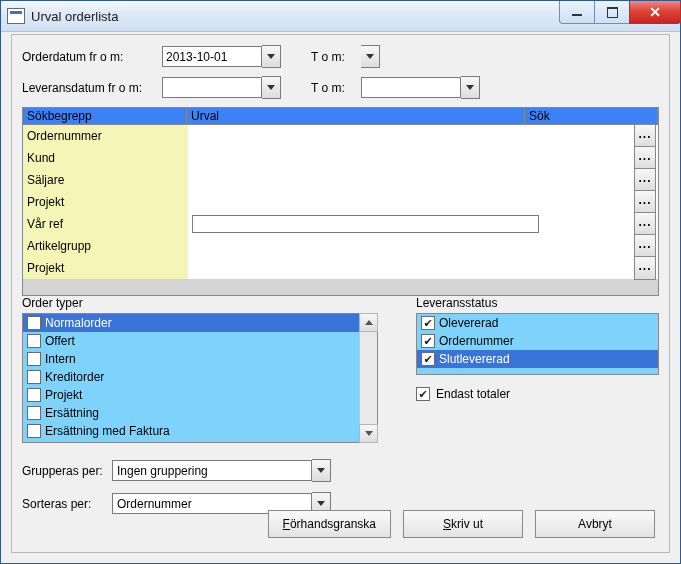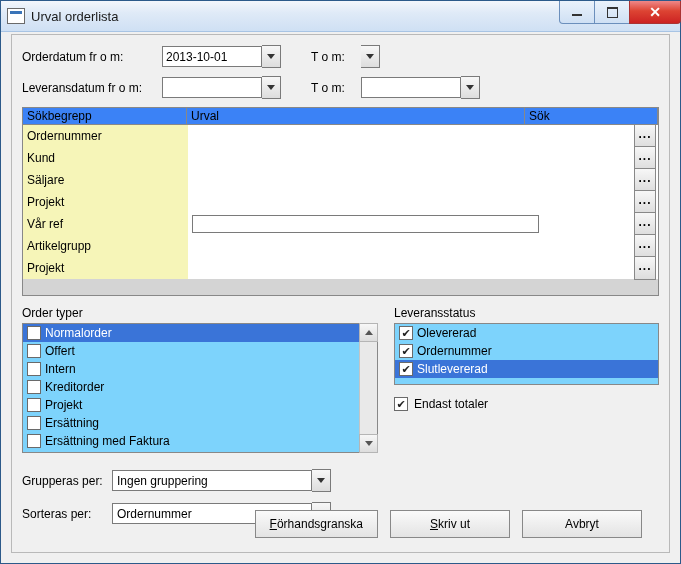--- a/index.html
+++ b/index.html
@@ -43,7 +43,7 @@
   .gspacer{height:16px;background:#d4d4d4;}
 
   
-  .lists{display:flex;margin-top:10px;gap:16px;}
+  .lists{display:flex;gap:38px;}
   .listcol{display:flex;flex-direction:column;}
   .listcol.left{width:356px;}
   .listcol.right{flex:1;}

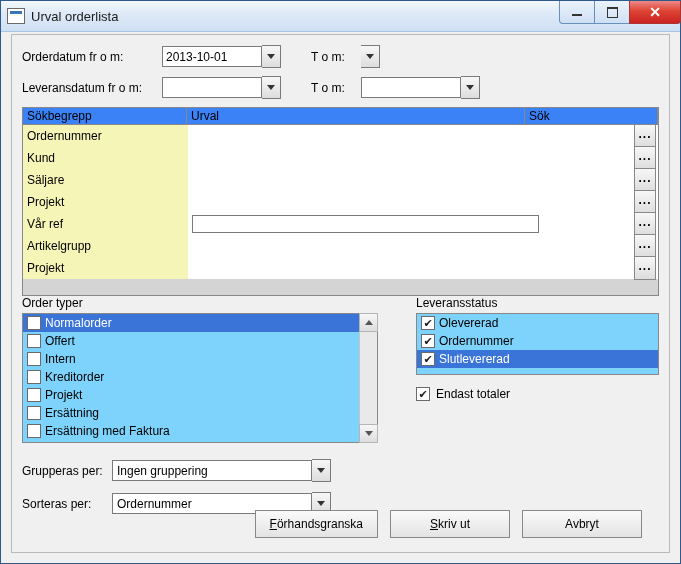--- a/index.html
+++ b/index.html
@@ -69,7 +69,7 @@
   .combo .cfield{width:200px;height:21px;border:1px solid #7a7a7a;background:#fff;display:flex;align-items:center;padding:0 4px;box-sizing:border-box;}
   .combo.small .cfield{width:200px;}
 
-  .actions{position:absolute;right:27px;bottom:14px;display:flex;gap:12px;}
+  .actions{position:absolute;right:14px;bottom:14px;display:flex;gap:12px;}
   .btn{min-width:90px;height:26px;border:1px solid #888;background:linear-gradient(to bottom,#fafafa,#e3e3e3);display:flex;align-items:center;justify-content:center;padding:0 14px;}
   .btn u{text-decoration:underline;}
 </style>

